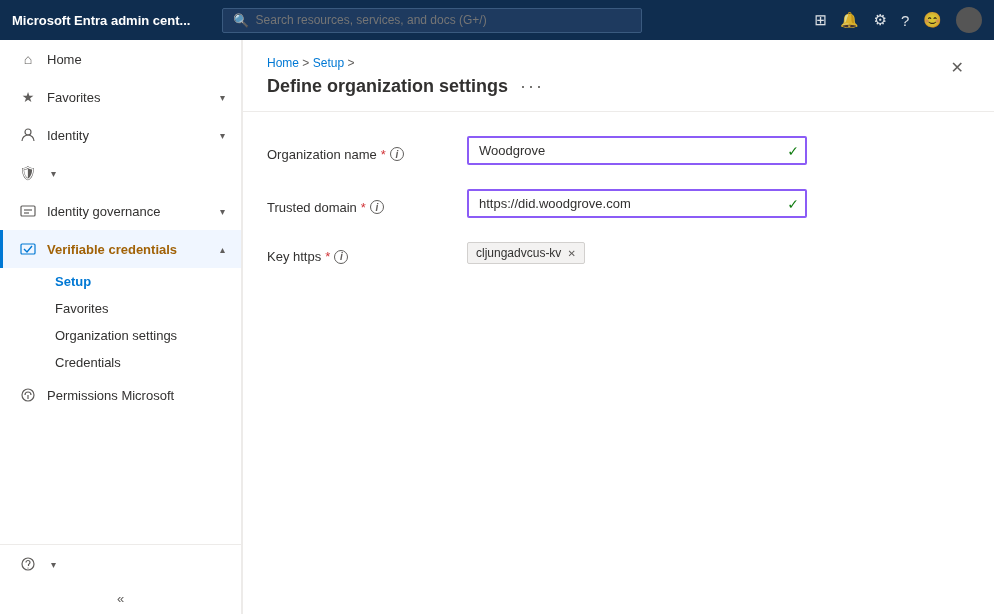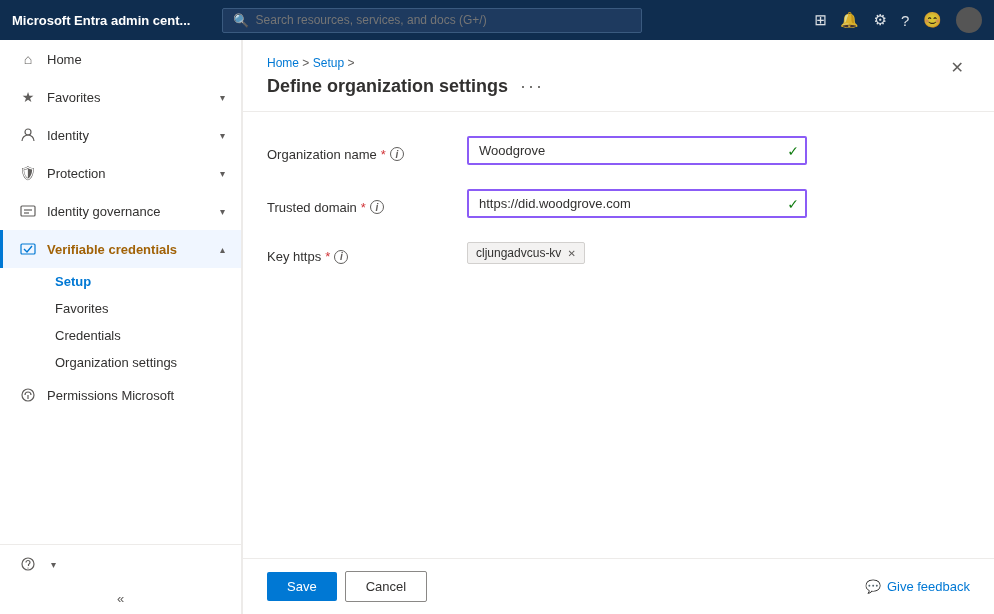--- a/index.html
+++ b/index.html
@@ -342,7 +342,6 @@
 
     <div class="sidebar-item">
       <span class="sidebar-item-icon">🛡</span>
-      <span class="sidebar-item-label">Protection</span>
       <span class="sidebar-chevron">▾</span>
     </div>
 

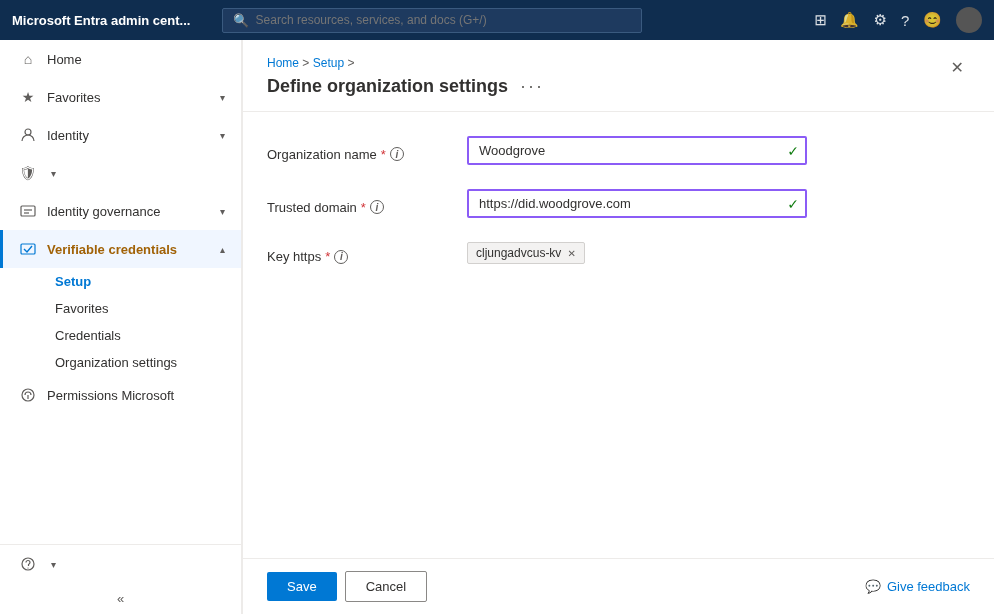--- a/index.html
+++ b/index.html
@@ -376,10 +376,10 @@
         <span>Favorites</span>
       </div>
       <div class="sidebar-item" style="padding:6px 8px;">
+        <span>Organization settings</span>
+      </div>
+      <div class="sidebar-item" style="padding:6px 8px;">
         <span>Credentials</span>
-      </div>
-      <div class="sidebar-item" style="padding:6px 8px;">
-        <span>Organization settings</span>
       </div>
     </div>
 

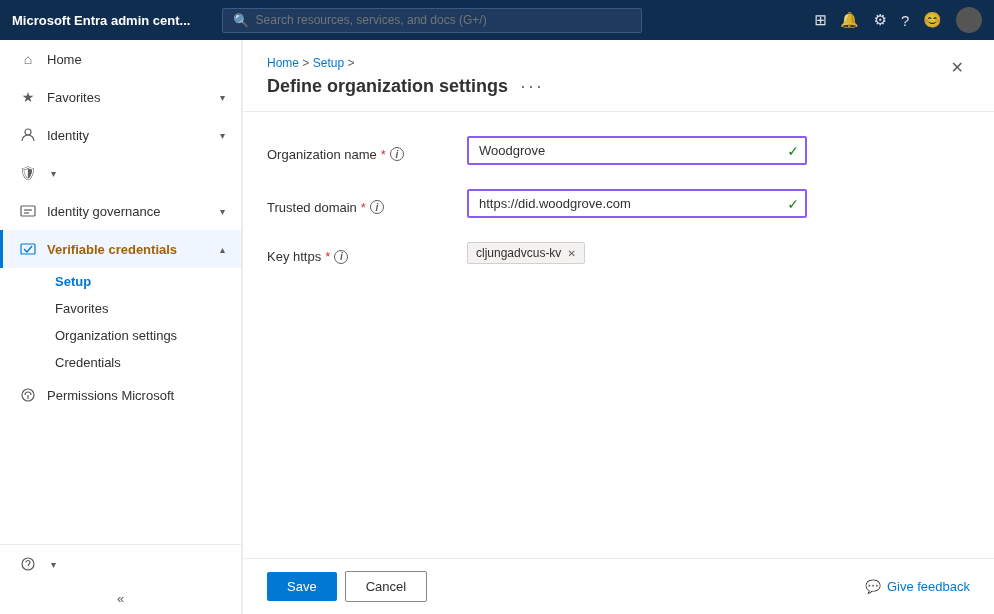--- a/index.html
+++ b/index.html
@@ -477,14 +477,6 @@
         </div>
       </div>
 
-      <div class="panel-footer">
-        <button class="btn-primary">Save</button>
-        <button class="btn-secondary">Cancel</button>
-        <div class="feedback-link">
-          <span>💬</span>
-          <span>Give feedback</span>
-        </div>
-      </div>
     </div>
   </div>
 </div>

